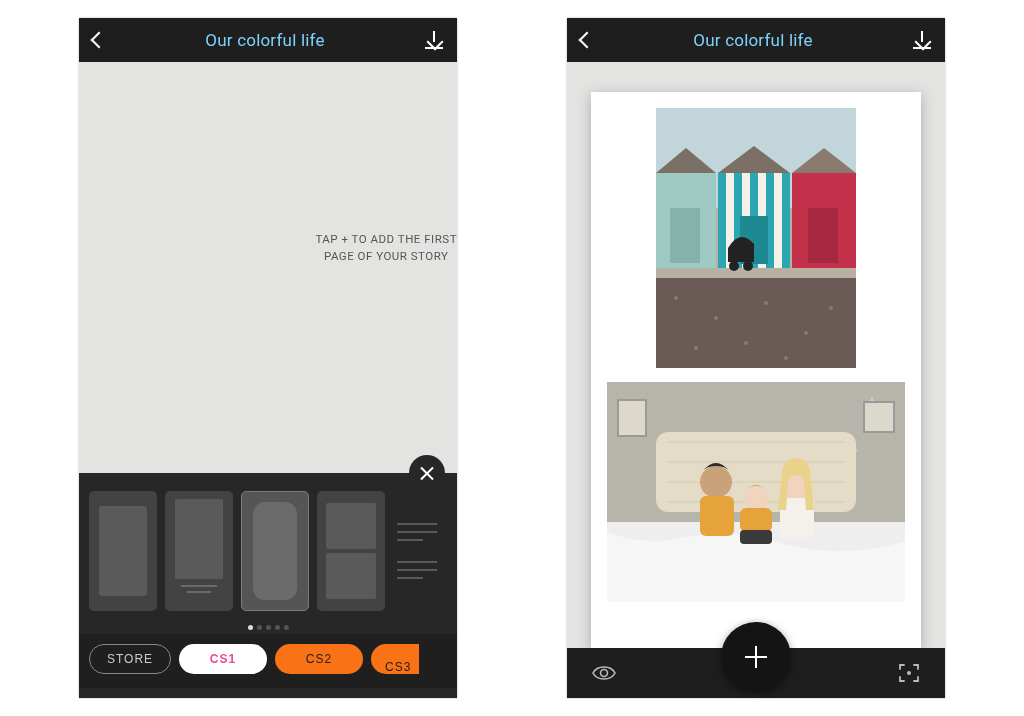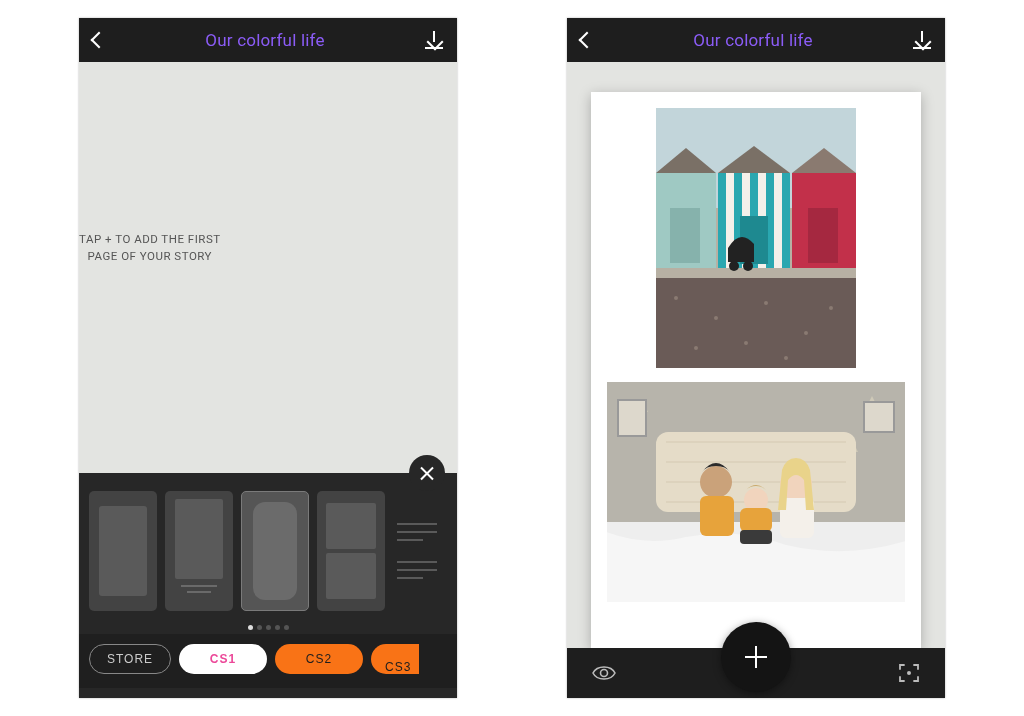--- a/index.html
+++ b/index.html
@@ -37,7 +37,7 @@
   .topbar-title {
     font-size: 17px;
     font-weight: 400;
-    color: #8b5cf6;
+    color: #7dd3fc;
     letter-spacing: 0.2px;
   }
   .icon-btn {

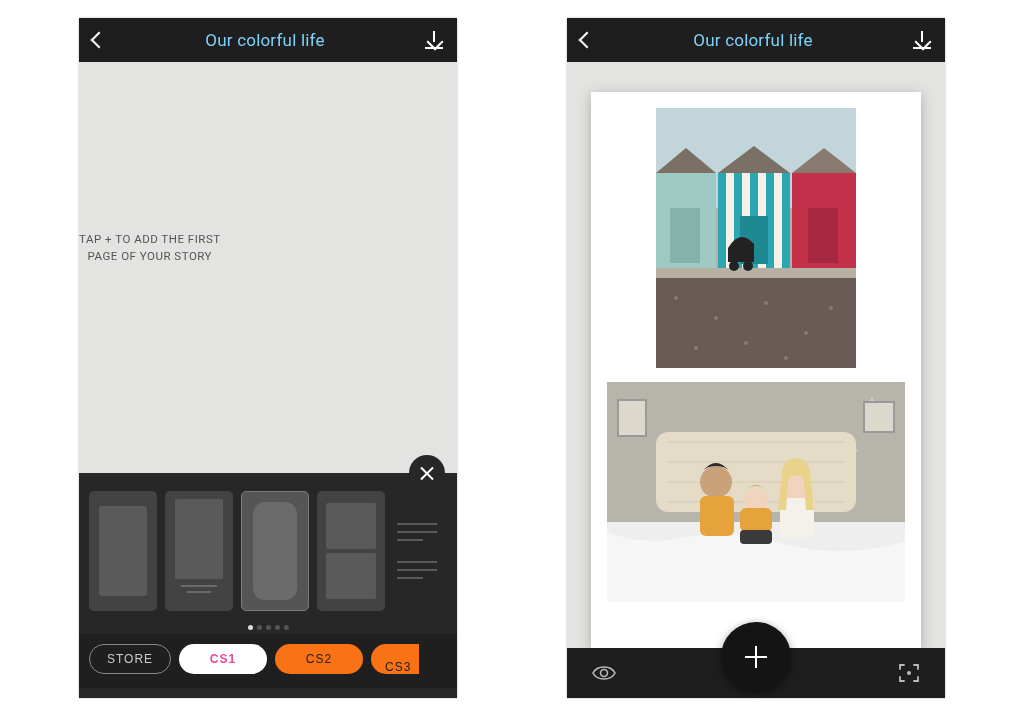--- a/index.html
+++ b/index.html
@@ -85,7 +85,7 @@
   .empty-area {
     flex: 1;
     display: flex;
-    align-items: flex-start;
+    align-items: flex-end;
     justify-content: center;
     flex-direction: column;
     border-radius: 11px;

